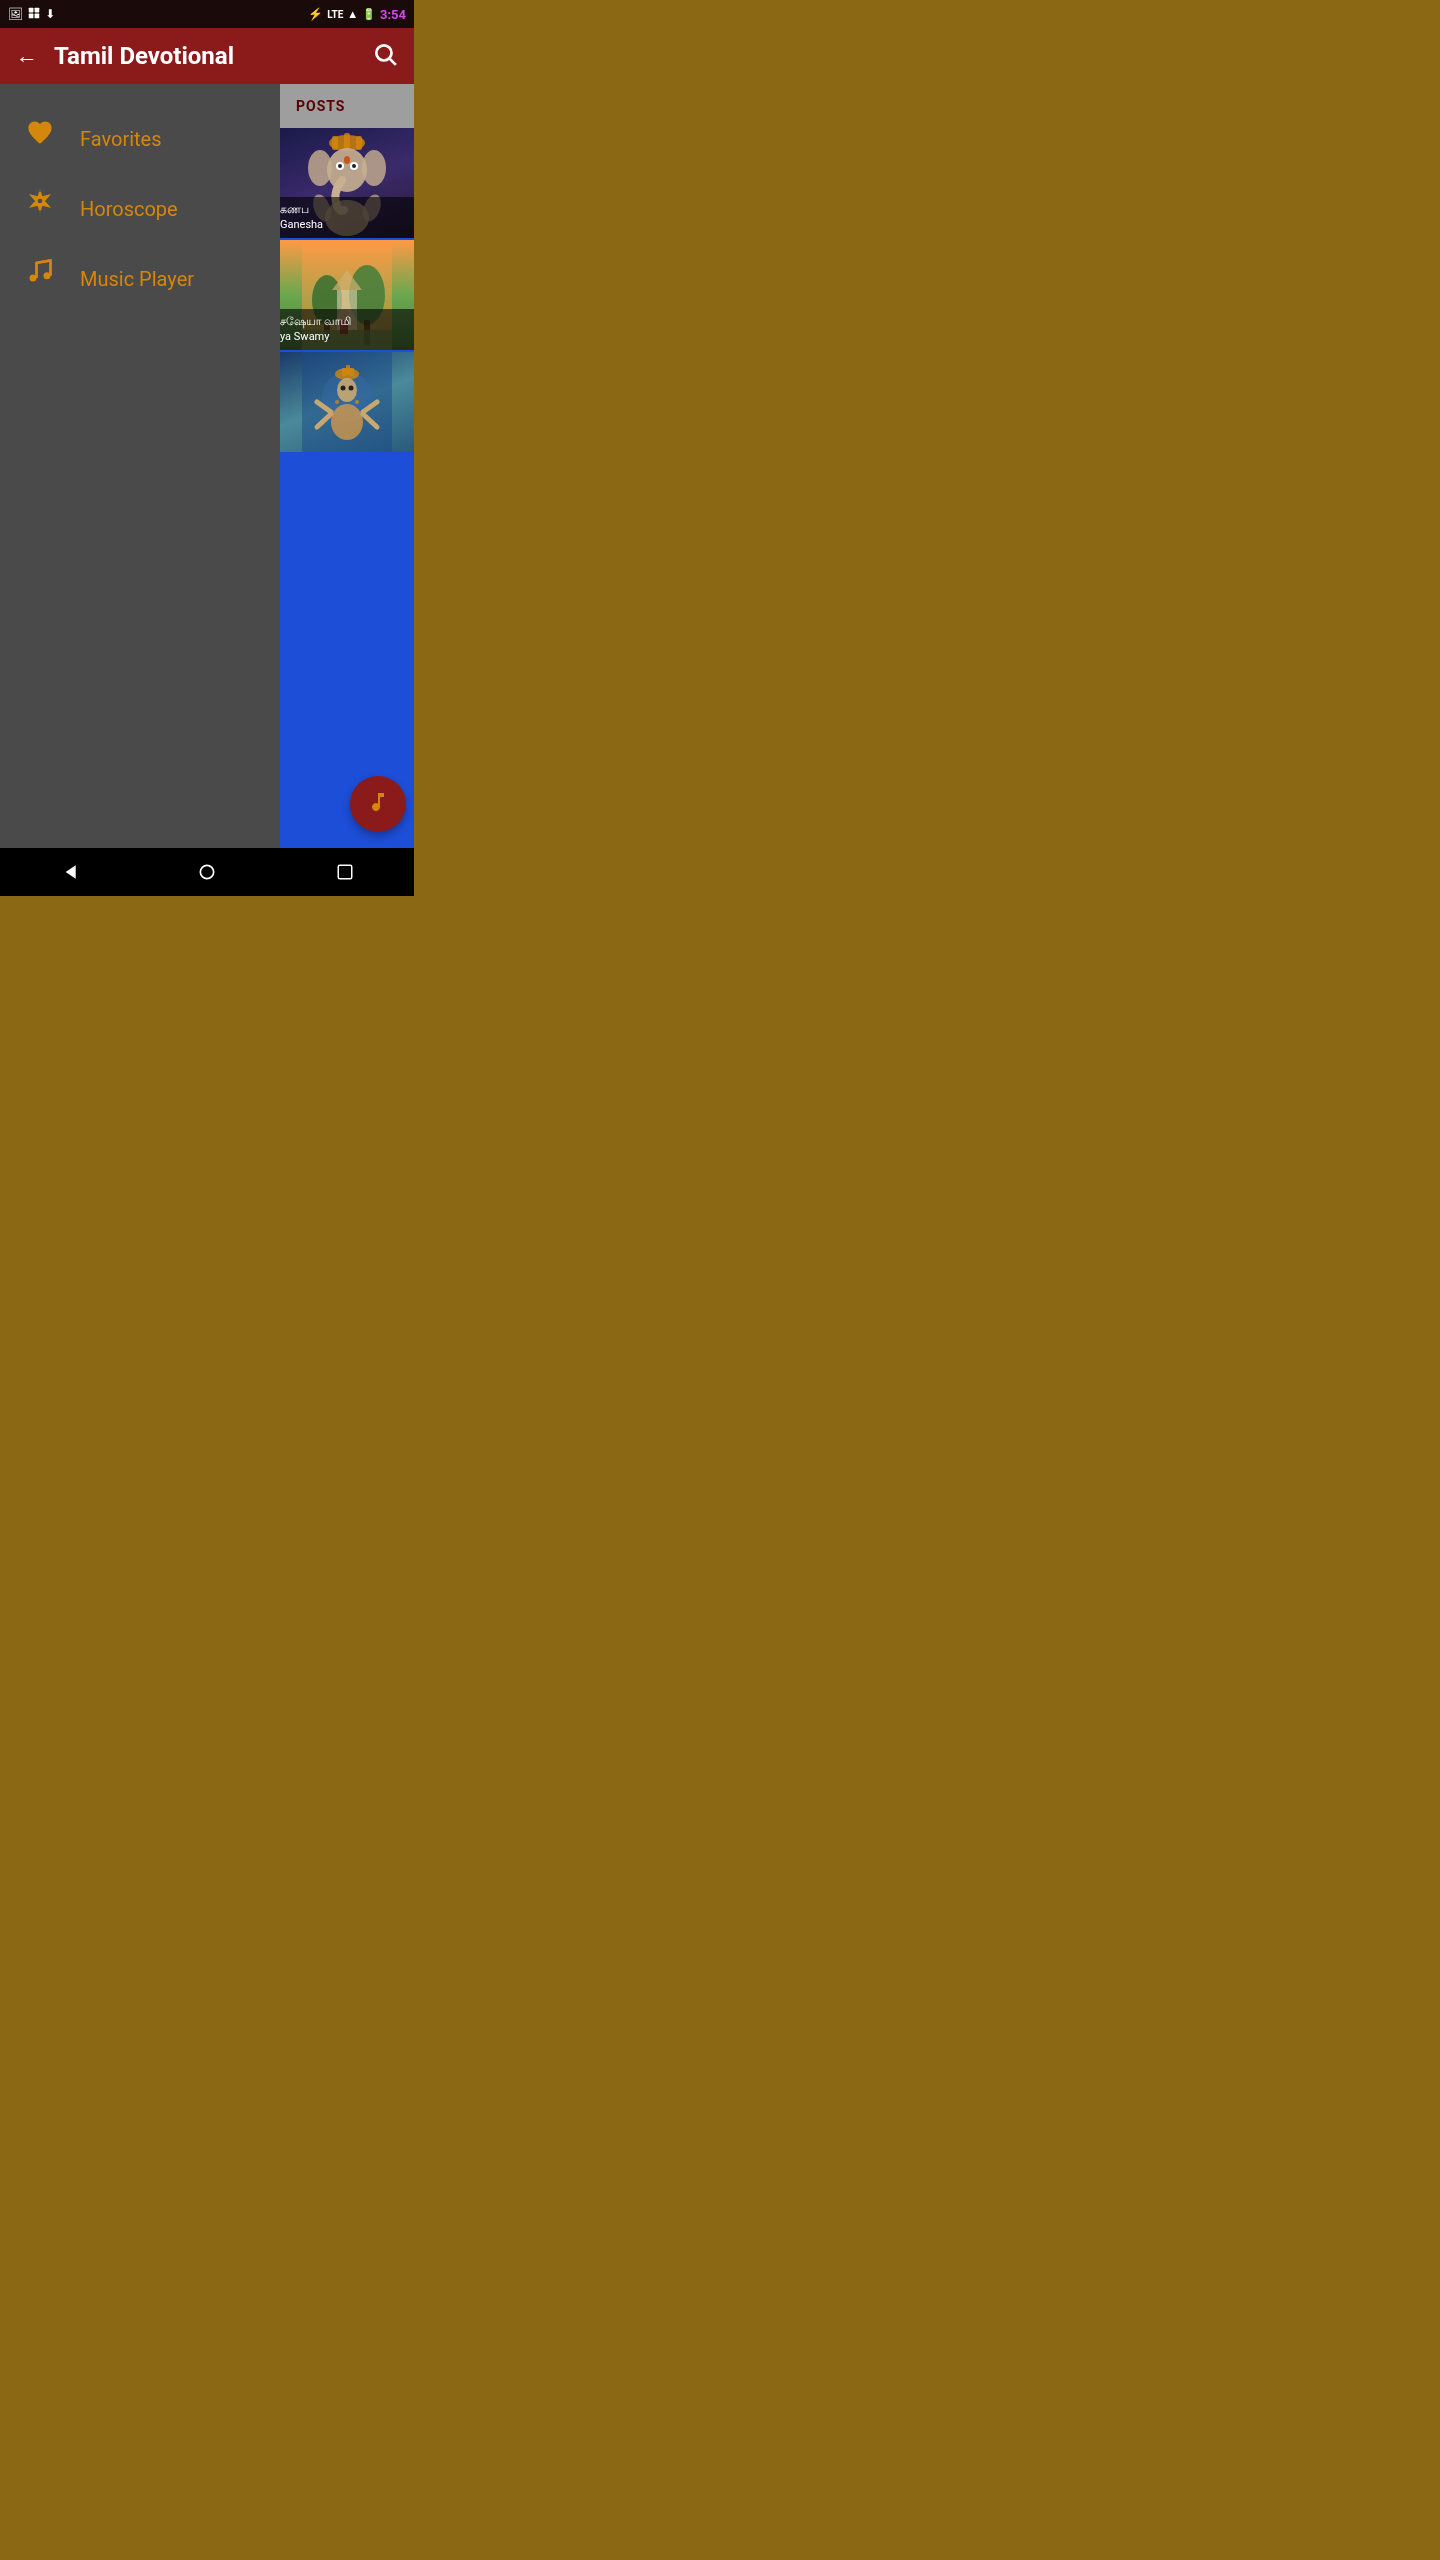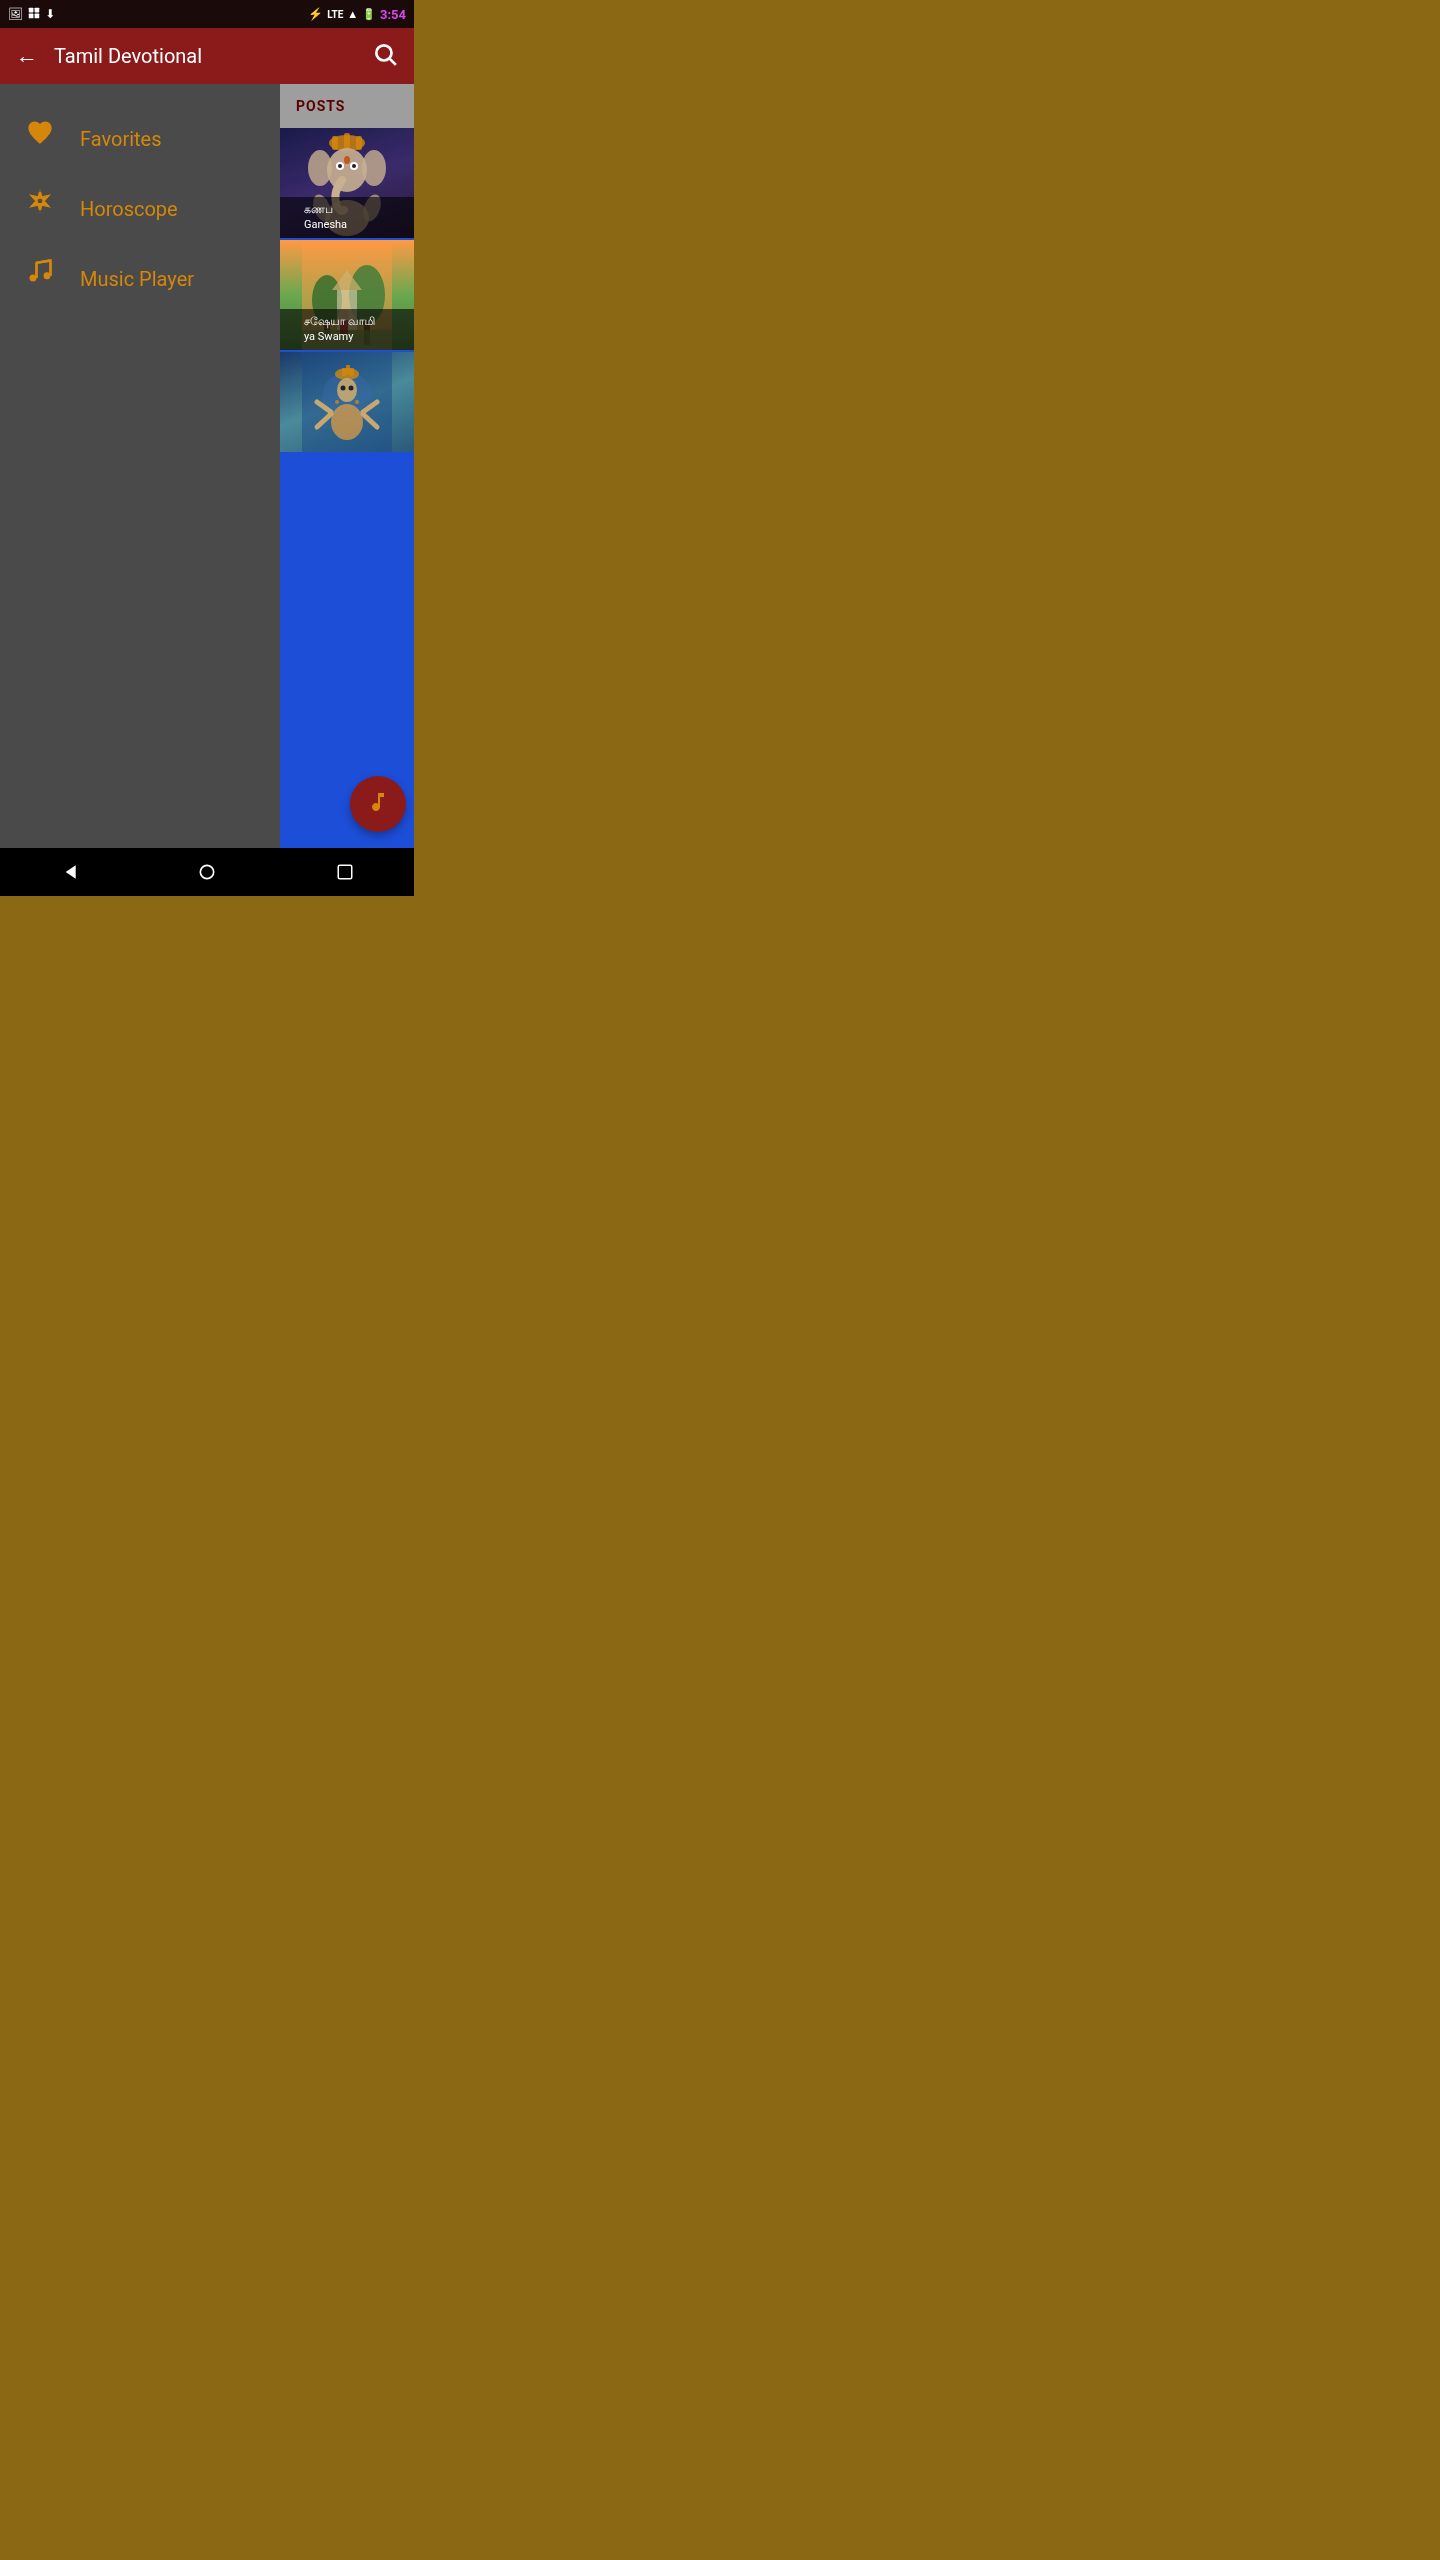--- a/index.html
+++ b/index.html
@@ -59,8 +59,8 @@
 
     .toolbar-title {
       flex: 1;
-      font-size: 20px;
-      font-weight: normal;
+      font-size: 24px;
+      font-weight: bold;
       color: white;
     }
 

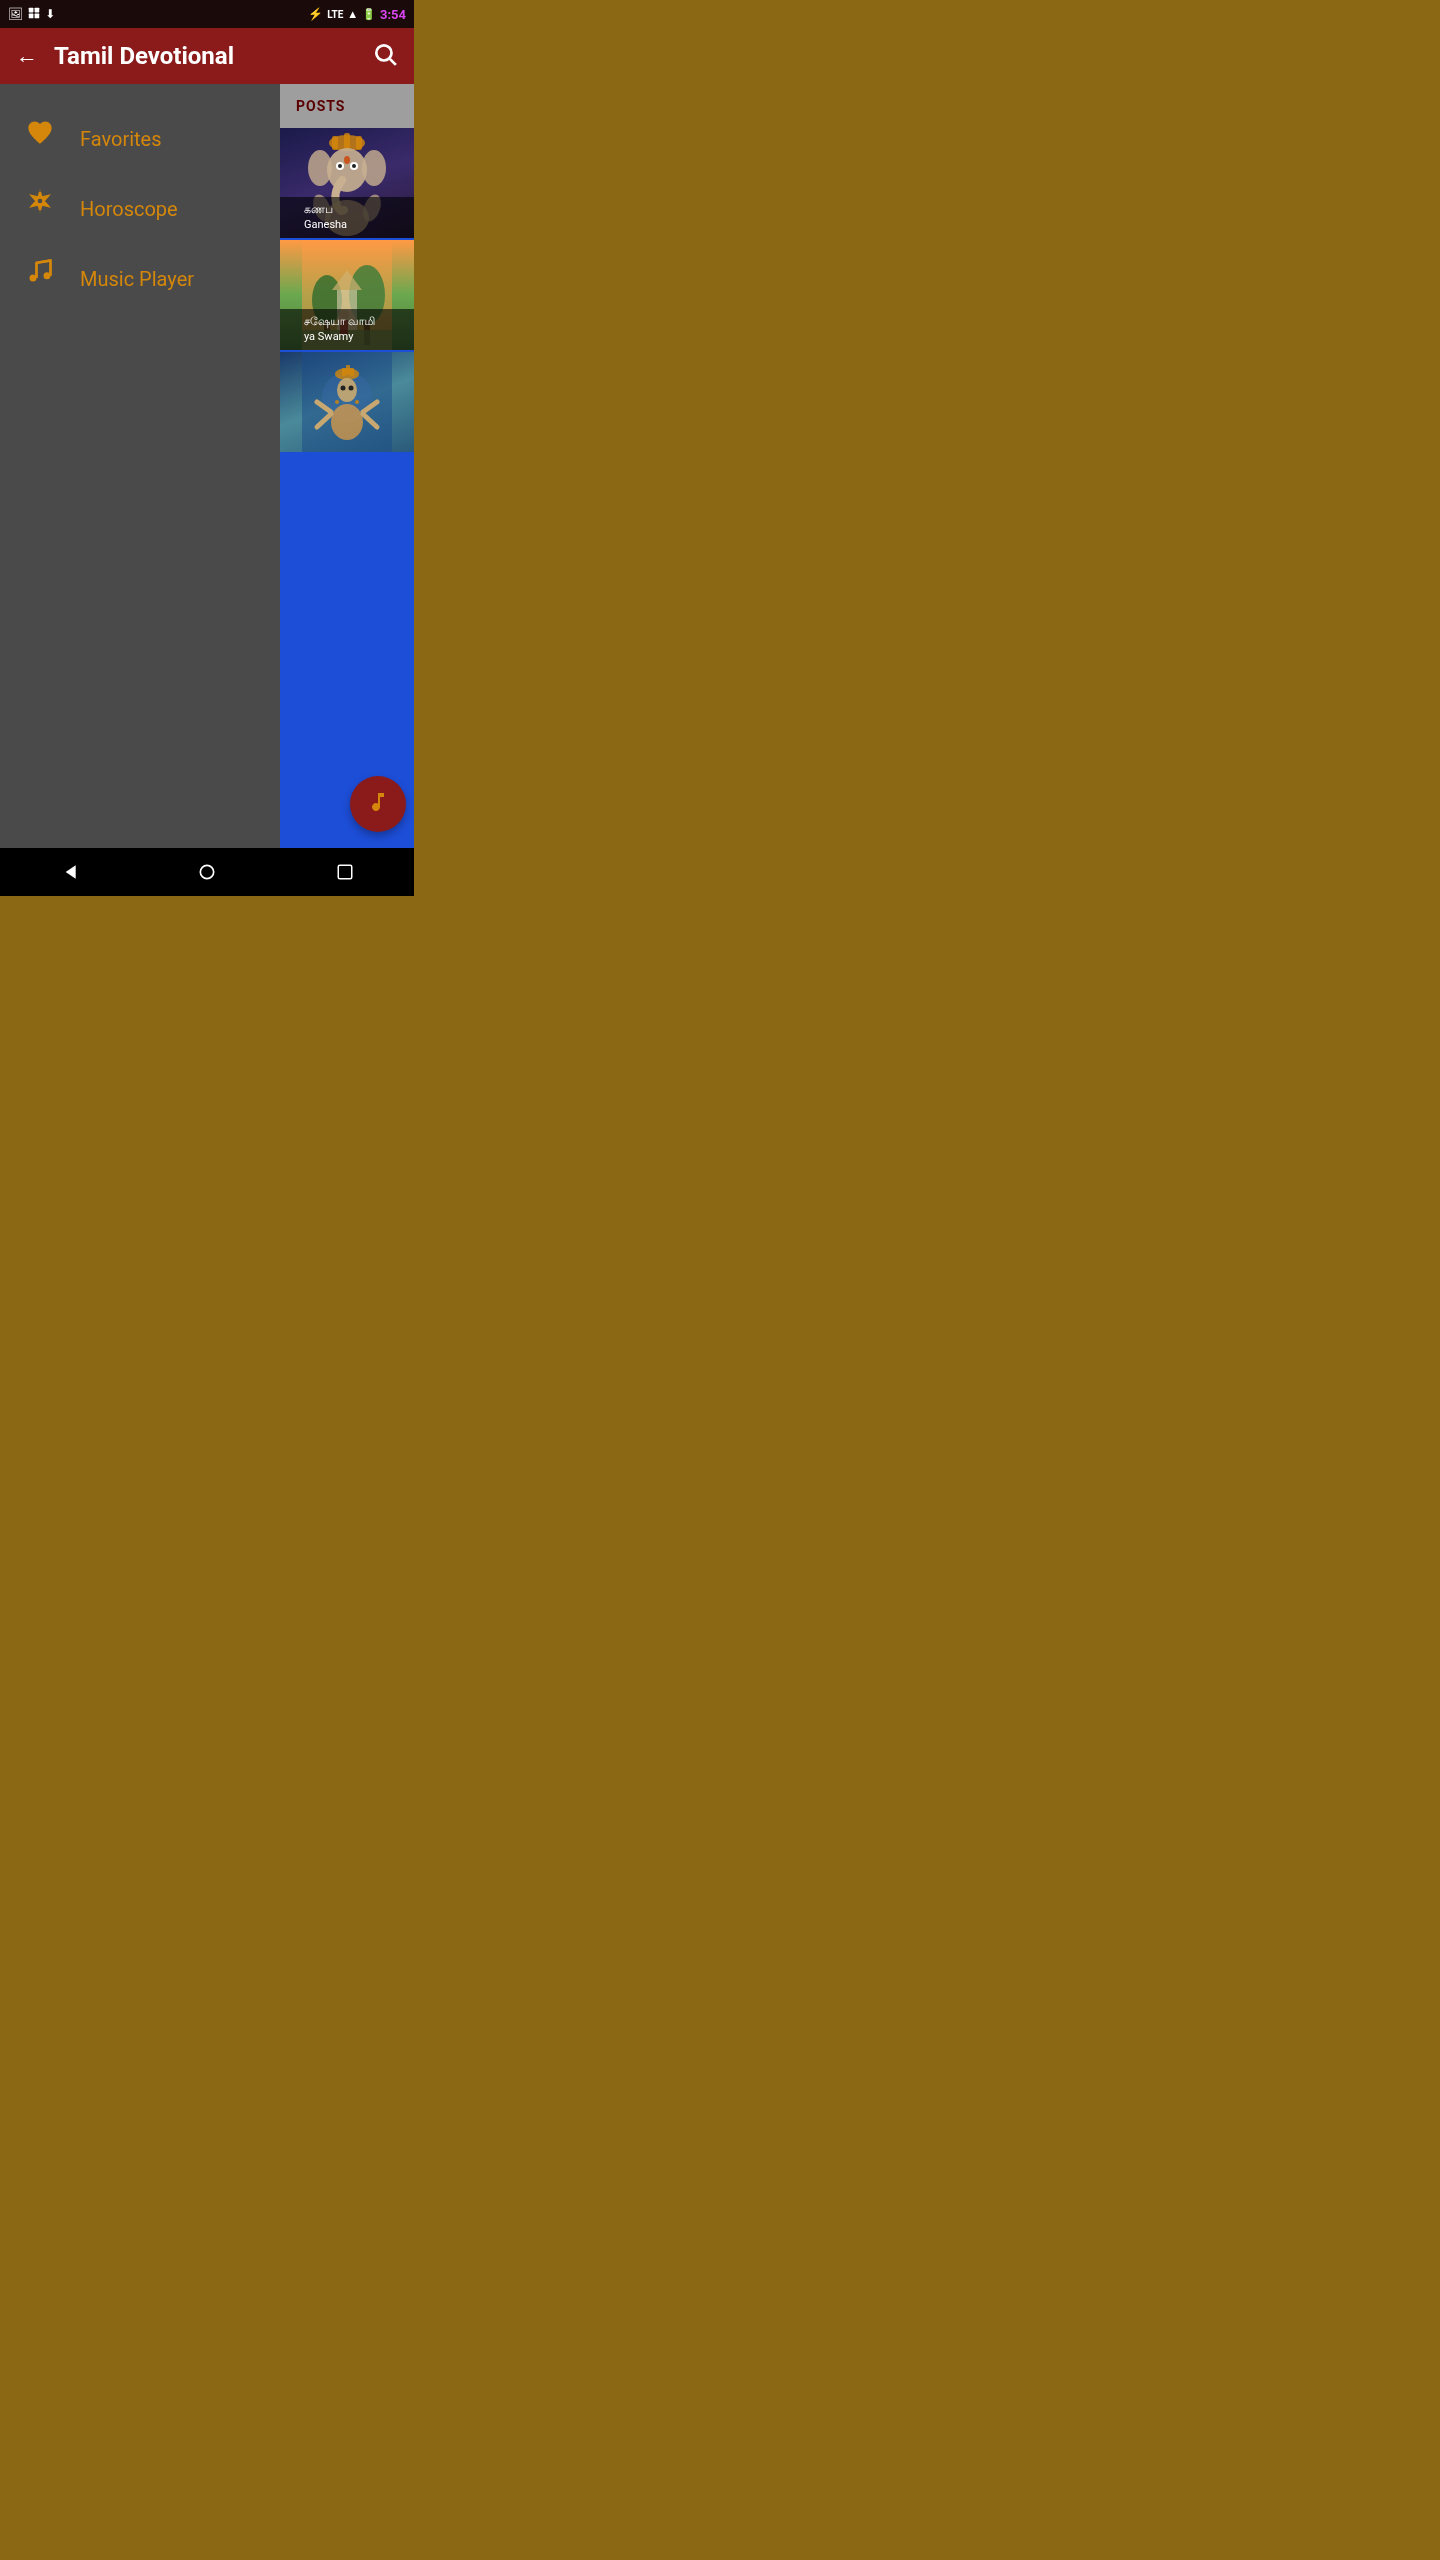--- a/index.html
+++ b/index.html
@@ -143,7 +143,7 @@
       left: 0;
       right: 0;
       background: rgba(0,0,0,0.6);
-      padding: 6px 24px;
+      padding: 6px 0;
     }
 
     .post-caption-text {

